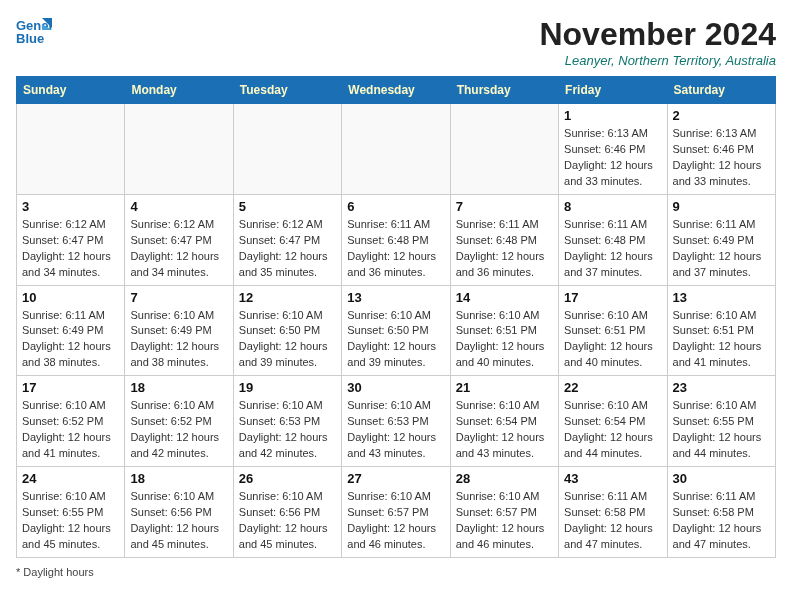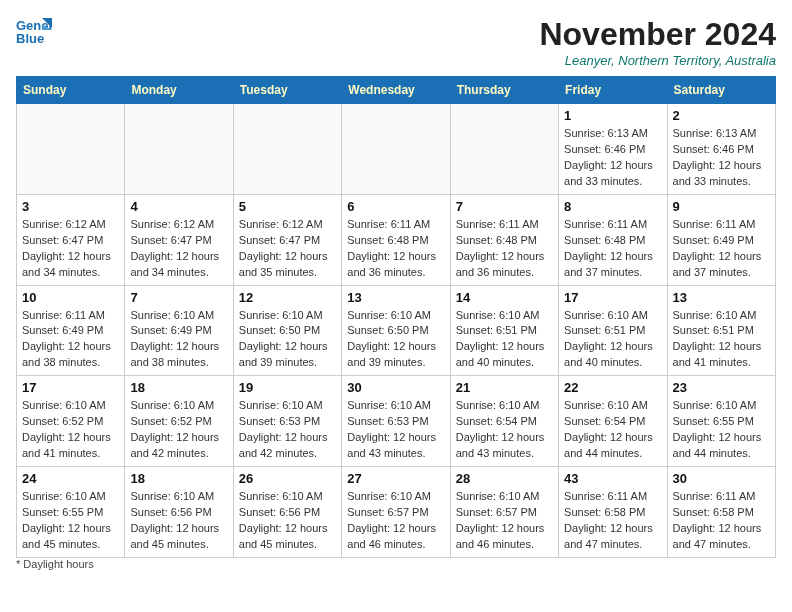--- a/index.html
+++ b/index.html
@@ -75,6 +75,7 @@
       line-height: 1.45;
     }
     .footer-note {
+      margin-top: 8px;
       font-size: 11px;
       color: #444;
     }

